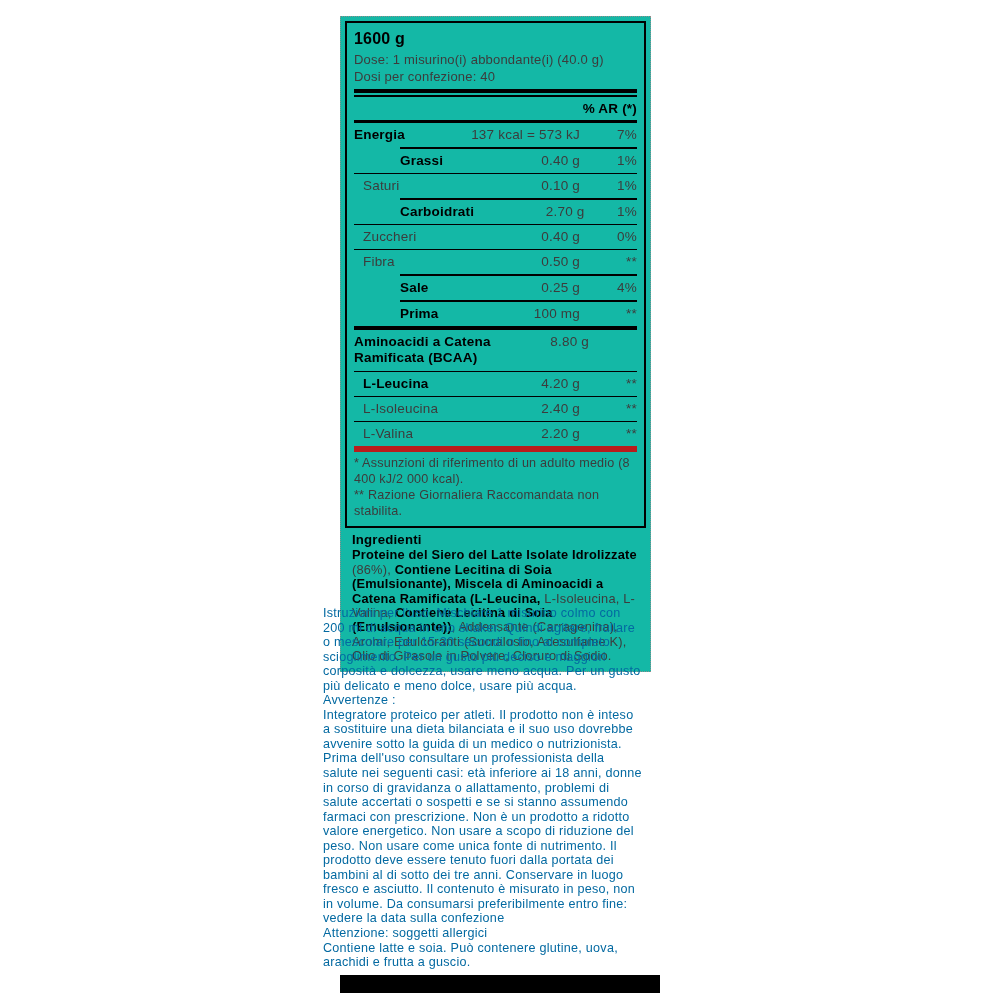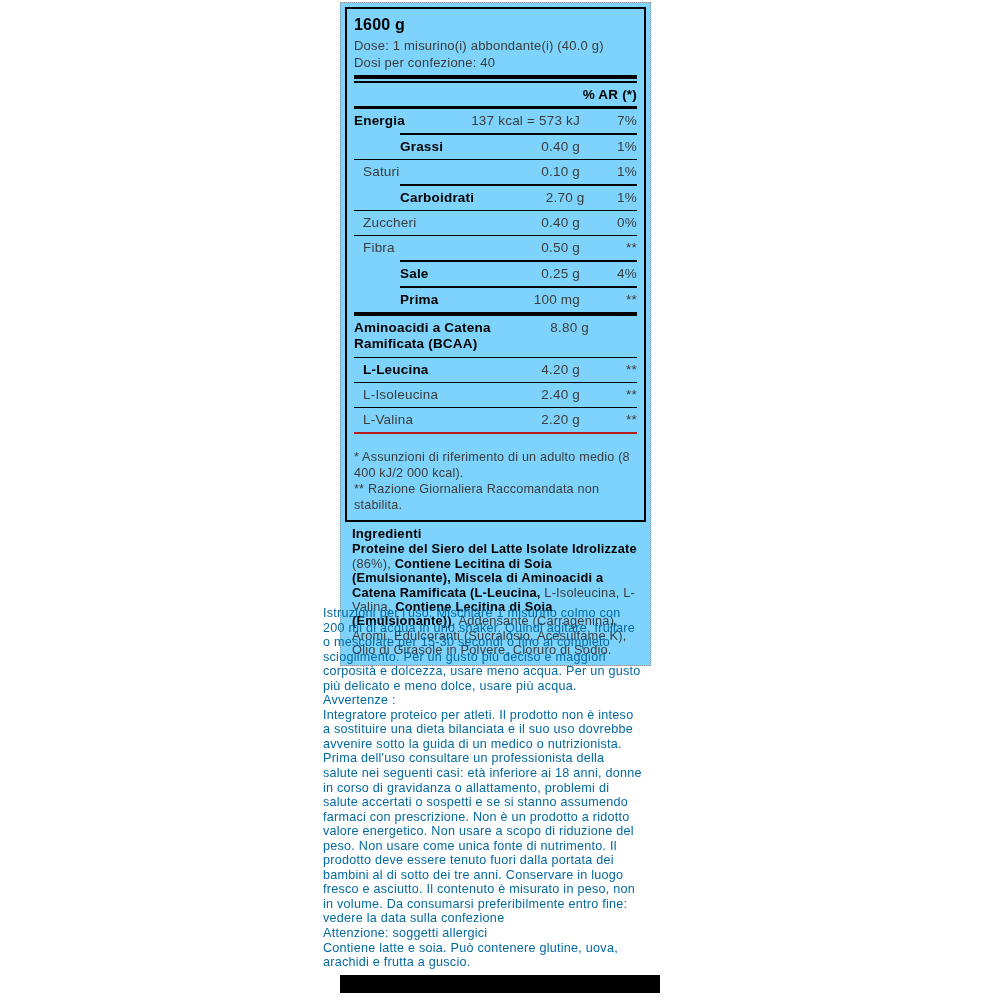--- a/index.html
+++ b/index.html
@@ -9,8 +9,8 @@
     -webkit-font-smoothing:antialiased;
   }
   .label-outer{
-    position:absolute;left:340px;top:2px;width:301px;
-    border:1px dotted #8f8f8f;padding:4px;background:#7dd3fc;
+    position:absolute;left:340px;top:16px;width:301px;
+    border:1px dotted #8f8f8f;padding:4px;background:#14b8a6;
   }
   .facts-box{border:2px solid #000;padding:4px 7px 6px;}
   .net-weight{font-size:16px;font-weight:bold;color:#000;padding:3px 0 3px;letter-spacing:.2px;}

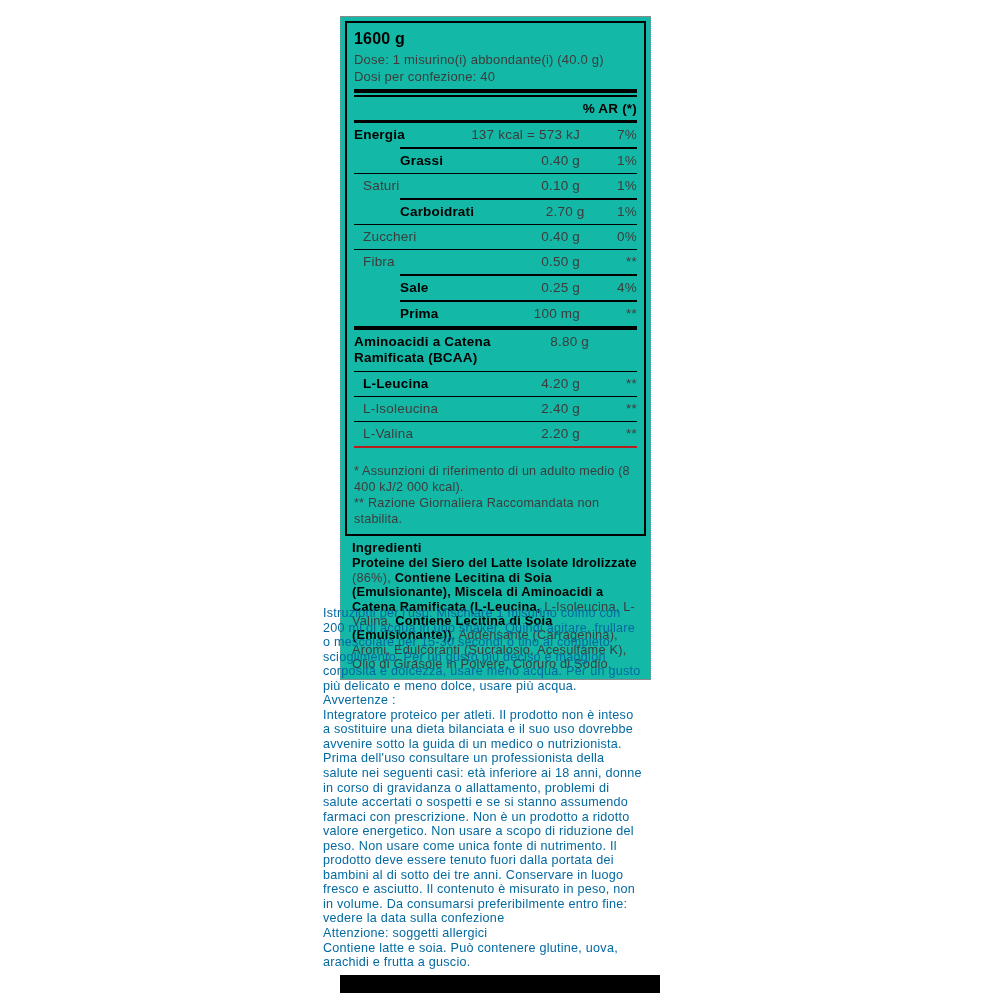--- a/index.html
+++ b/index.html
@@ -28,7 +28,7 @@
   .sep-thin{border-top:1px solid #000;}
   .sep-medium{border-top:2px solid #000;margin-left:46px;}
   .sep-thick{border-top:4px solid #000;gap:8px;}
-  .footnotes{border-top:2px solid #b91c1c;padding-top:16px;font-size:12.6px;color:#3c3c3c;line-height:15.5px;letter-spacing:.2px;}
+  .footnotes{border-top:6px solid #b91c1c;padding-top:4px;font-size:12.6px;color:#3c3c3c;line-height:15.5px;letter-spacing:.2px;}
   .footnote{margin:0 0 1px;}
   .ingredients{padding:5px 7px 3px;font-size:12.8px;line-height:14.4px;color:#3c3c3c;letter-spacing:.2px;}
   .ing-title{font-weight:bold;color:#000;font-size:13.2px;margin-bottom:1px;}

